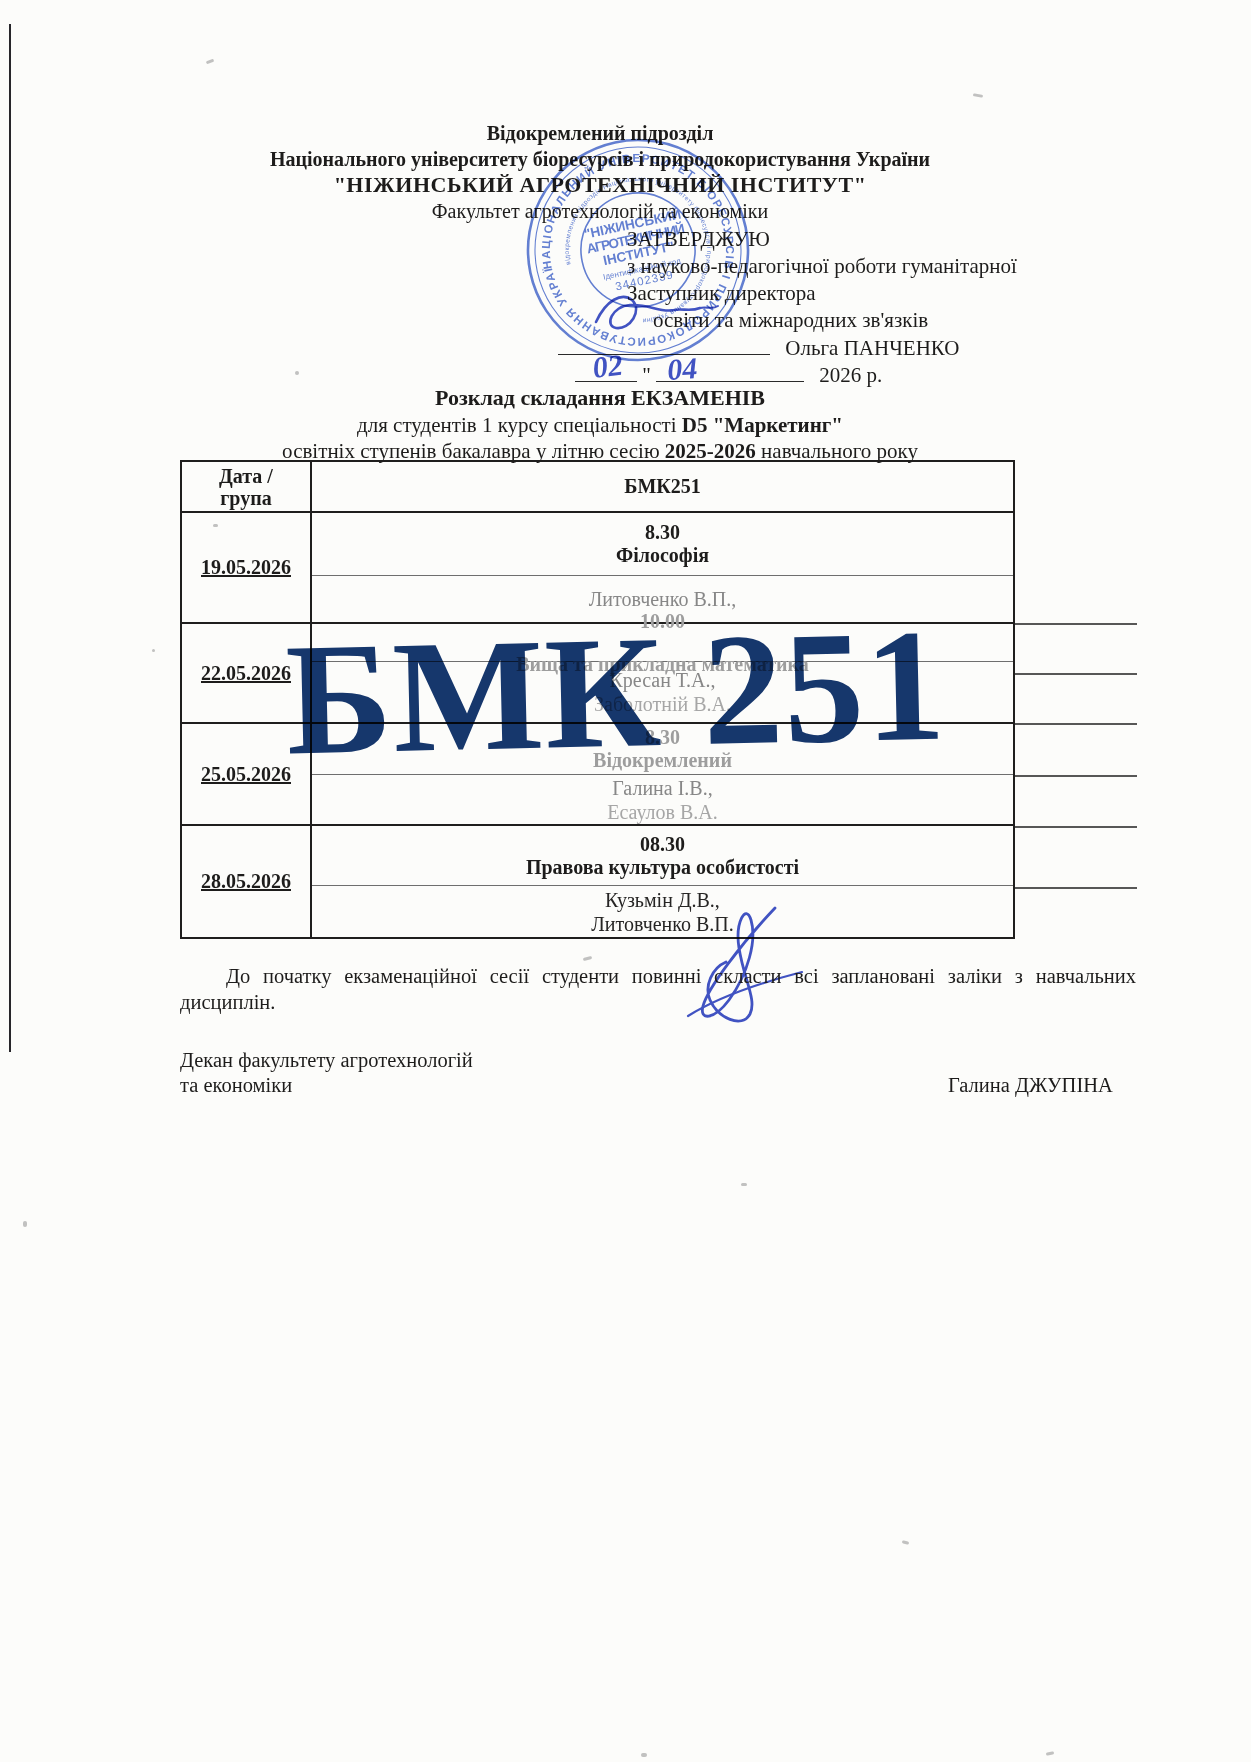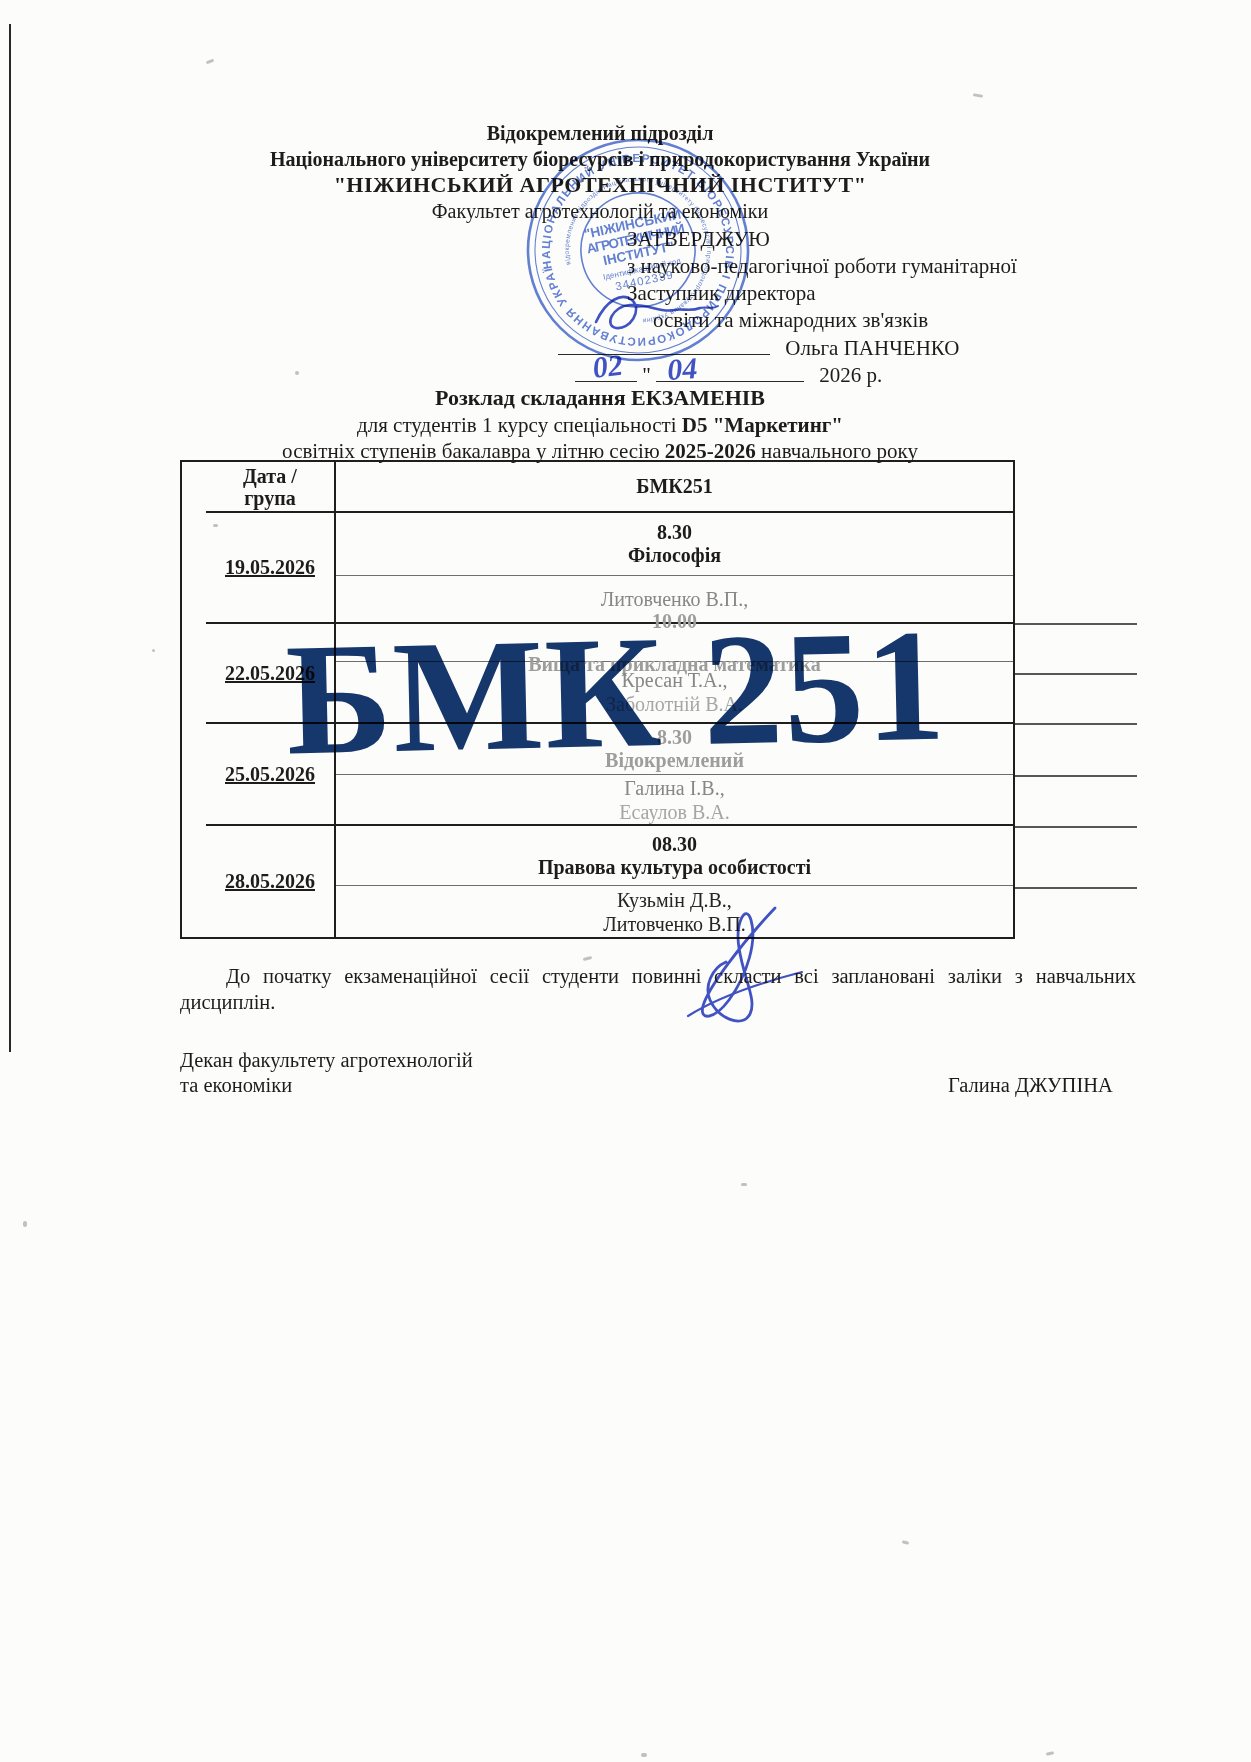--- a/index.html
+++ b/index.html
@@ -26,7 +26,7 @@
   .t-line1{font-weight:bold; font-size:22px;}
   .bold{font-weight:bold;}
   
-  .etable{left:180px; top:460px; width:835px; border:2.5px solid #1f1e1d; box-sizing:border-box; background:transparent; font-size:20px;padding-left:24px;}
+  .etable{left:180px; top:460px; width:835px; border:2.5px solid #1f1e1d; box-sizing:border-box; background:transparent; font-size:20px;}
   .trow{display:flex; box-sizing:border-box; border-bottom:2.5px solid #1f1e1d;}
   .trow:last-child{border-bottom:none;}
   .thead{height:51px;}

